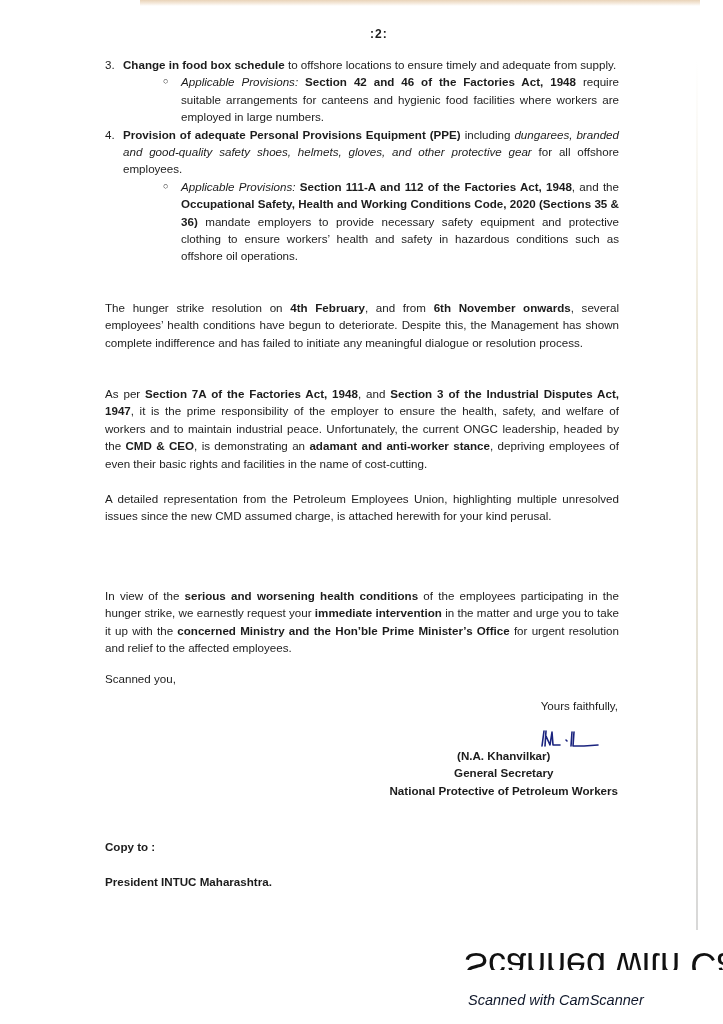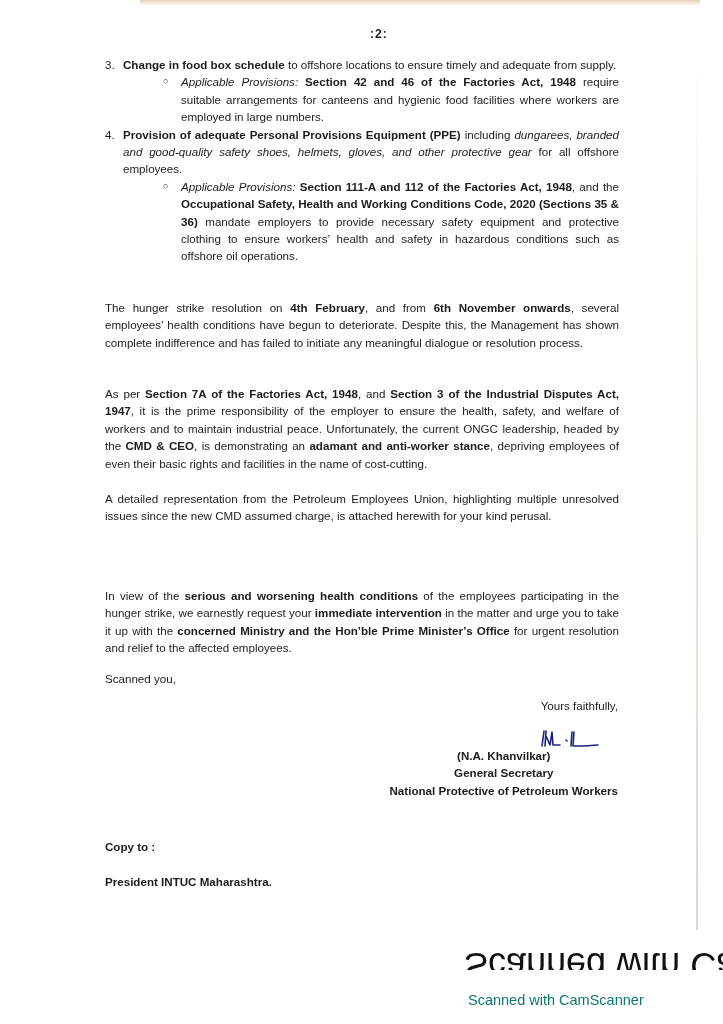--- a/index.html
+++ b/index.html
@@ -39,8 +39,9 @@
   }
   .watermark-big span { display: inline-block; transform: translateY(-10px); }
   .watermark-small {
-    position: absolute; left: 468px; top: 992px; font-size: 14.5px; color: #0f766e;
+    position: absolute; left: 468px; top: 992px; font-size: 14.5px; color: #0f172a;
     white-space: nowrap;
+    font-style: italic;
   }
 </style>
 </head>

